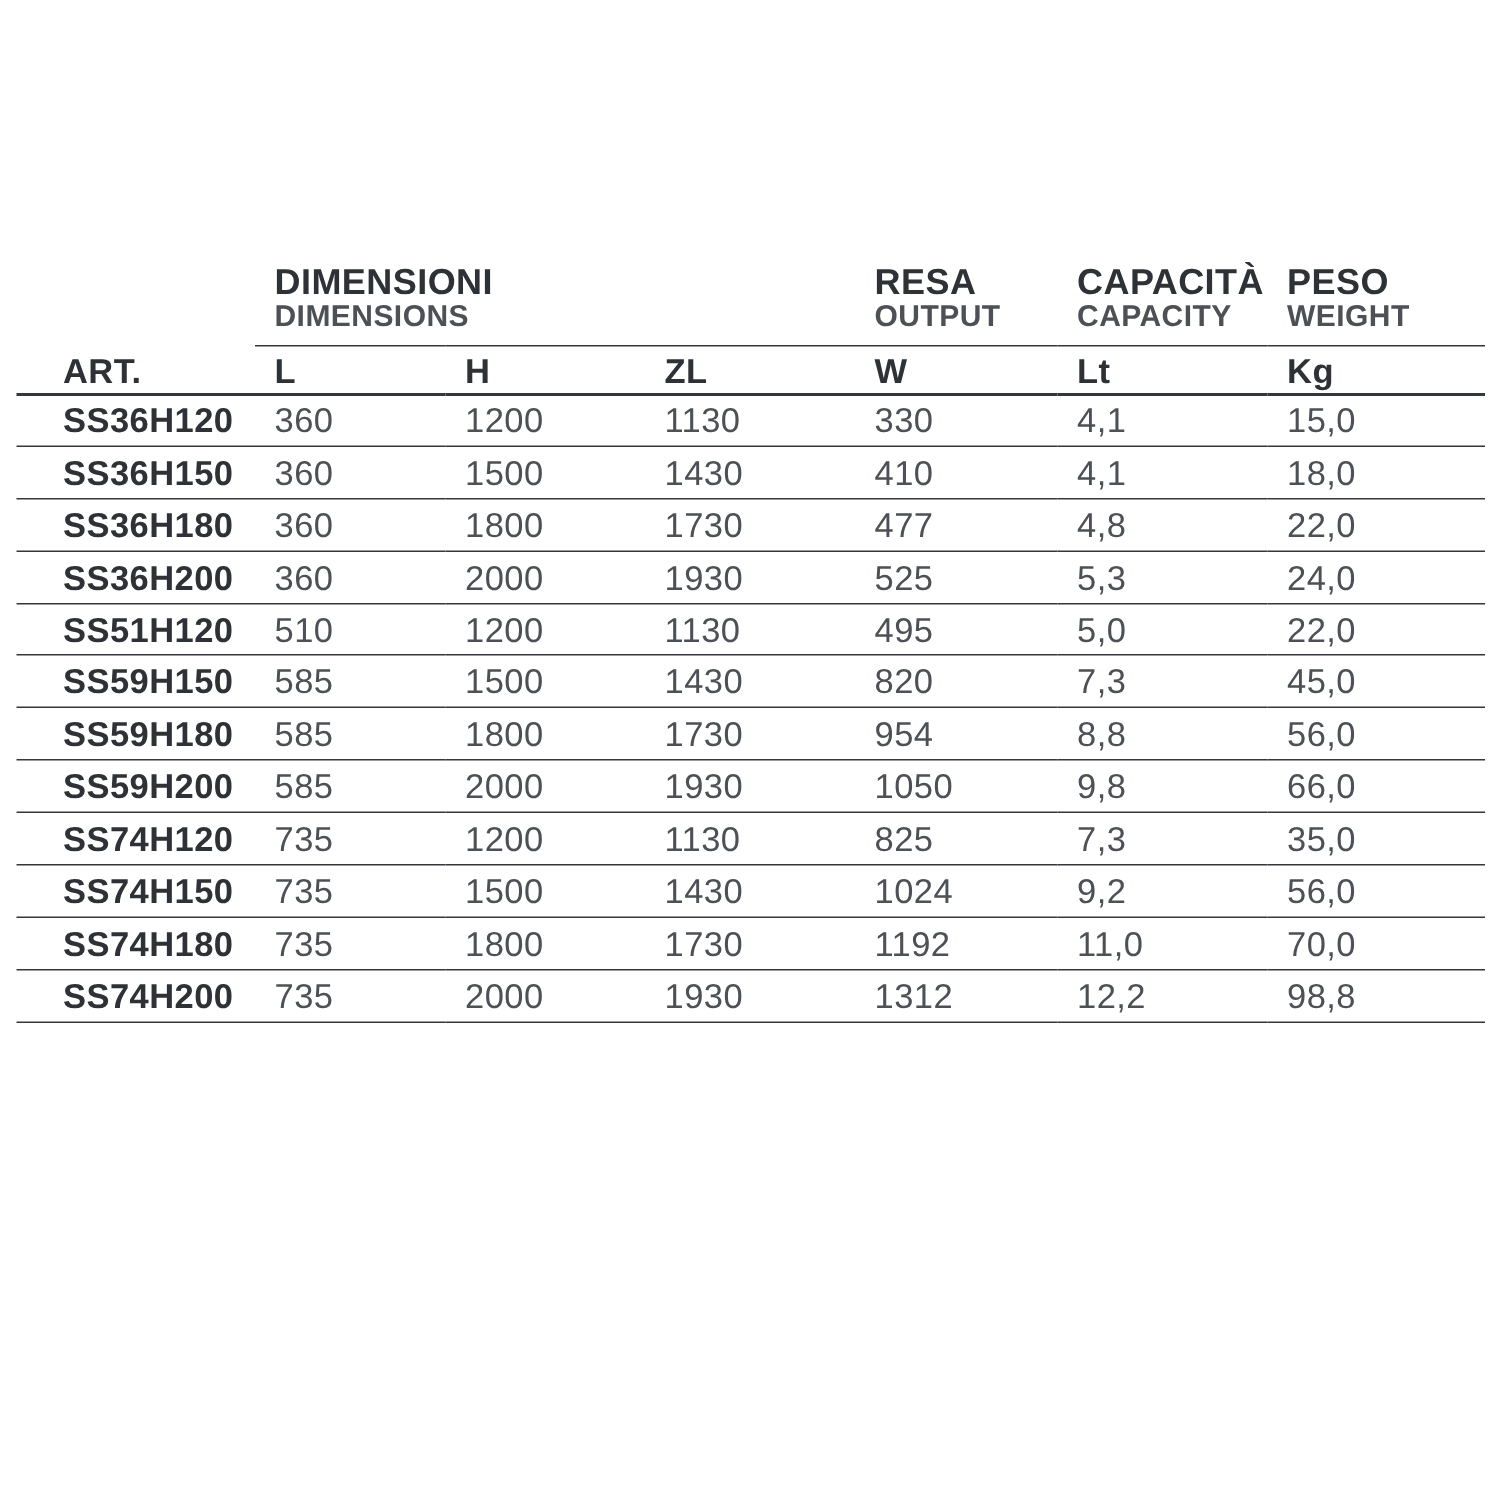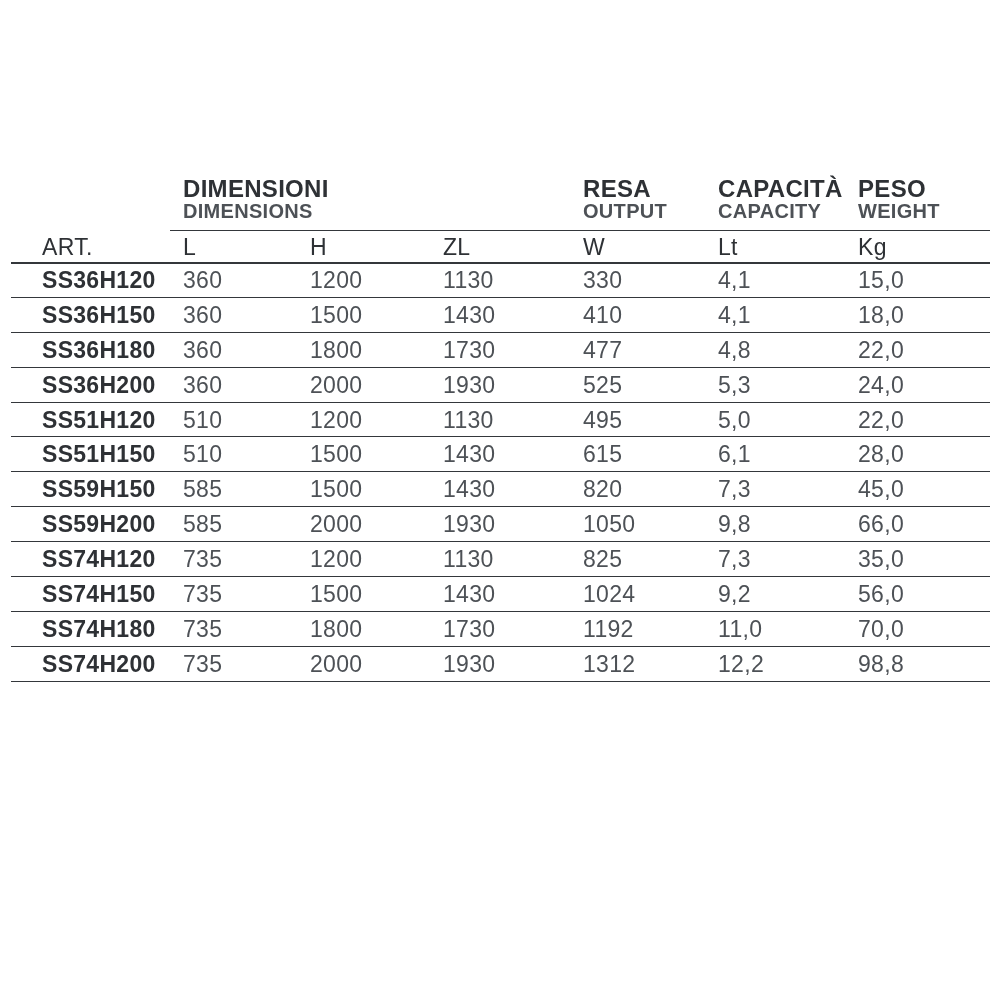--- a/index.html
+++ b/index.html
@@ -68,7 +68,7 @@
   
   tr.sub-row th{
     height:32px;
-    font-weight:normal;
+    font-weight:bold;
     font-size:23px;
     color:var(--text-bold);
     vertical-align:middle;

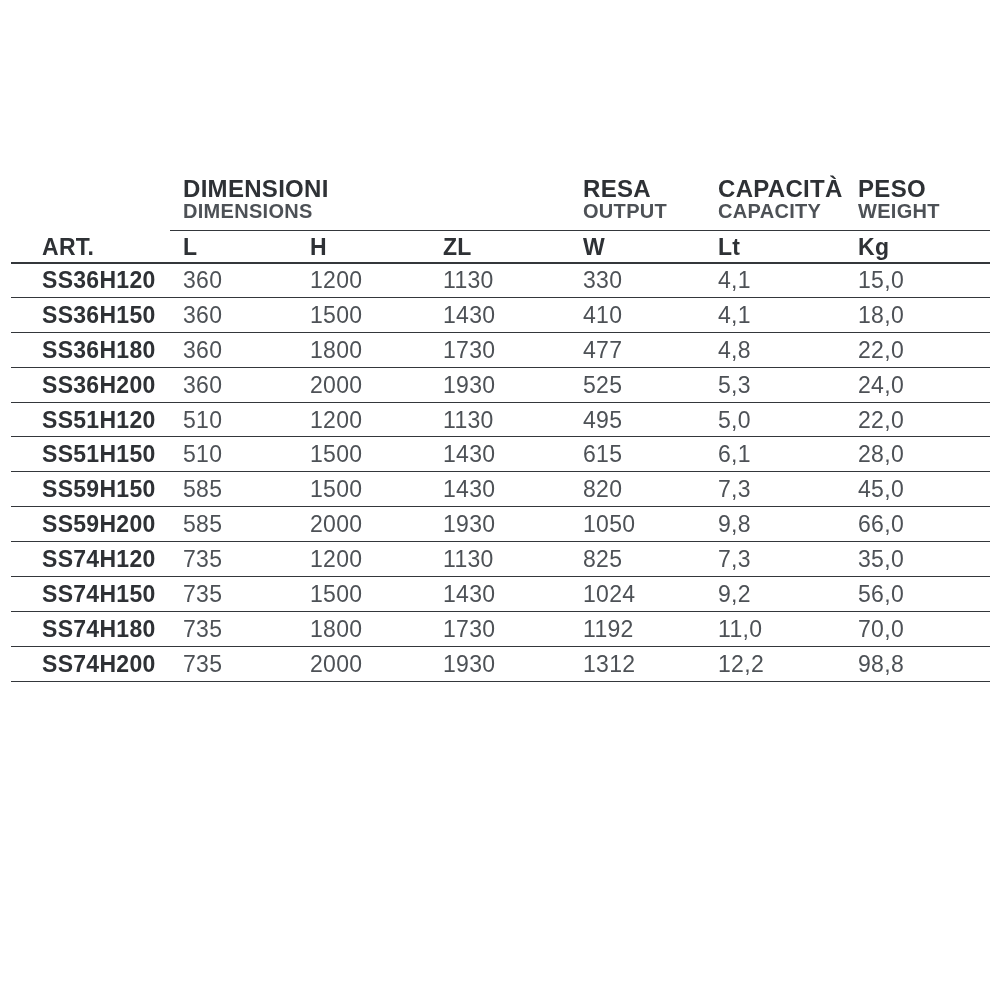--- a/index.html
+++ b/index.html
@@ -186,15 +186,6 @@
     <td>22,0</td>
   </tr>
 
-  <tr>
-    <td class="art">SS51H150</td>
-    <td>510</td>
-    <td>1500</td>
-    <td>1430</td>
-    <td>615</td>
-    <td>6,1</td>
-    <td>28,0</td>
-  </tr>
 
 
 

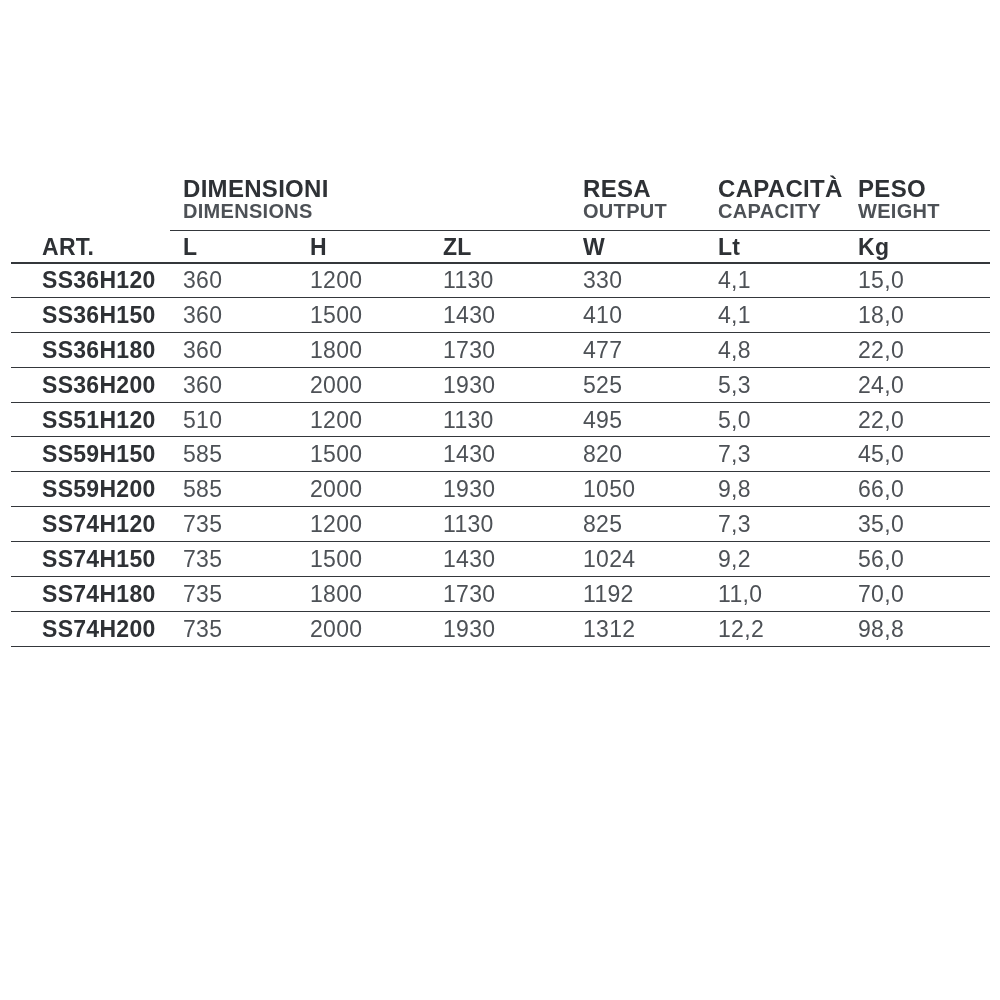--- a/index.html
+++ b/index.html
@@ -200,6 +200,15 @@
     <td>45,0</td>
   </tr>
 
+  <tr>
+    <td class="art">SS59H180</td>
+    <td>585</td>
+    <td>1800</td>
+    <td>1730</td>
+    <td>954</td>
+    <td>8,8</td>
+    <td>56,0</td>
+  </tr>
 
   <tr>
     <td class="art">SS59H200</td>

